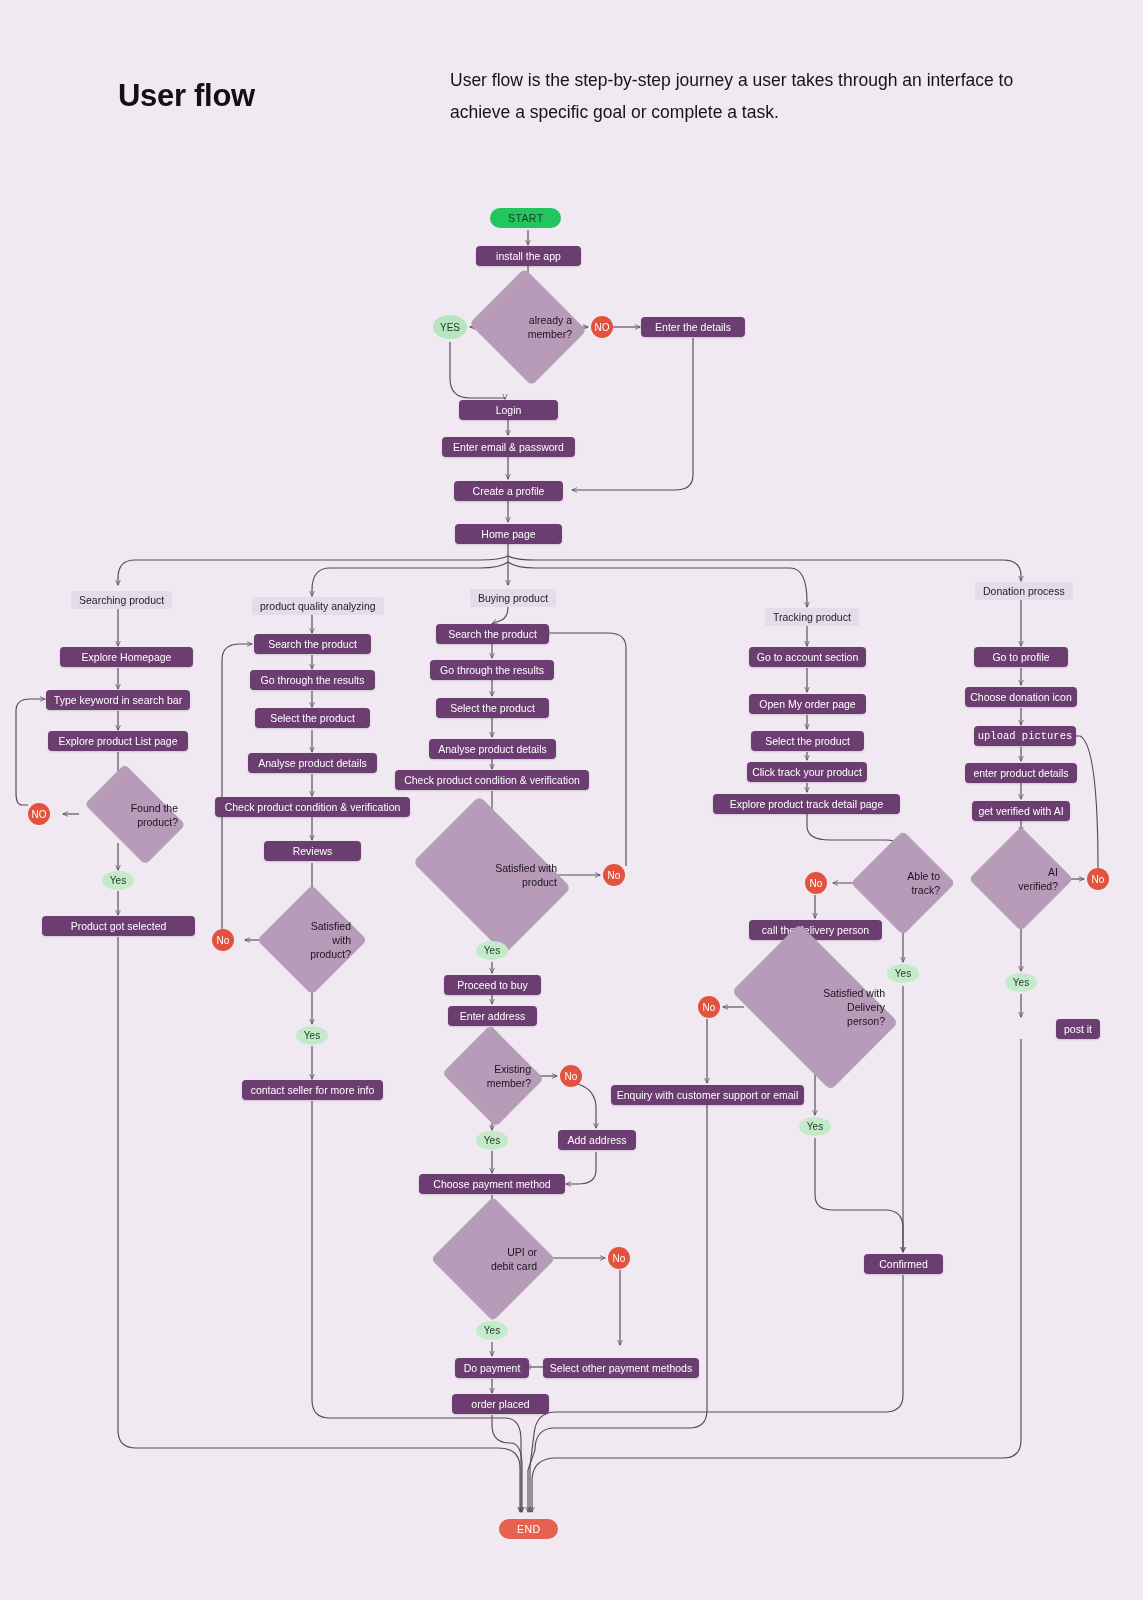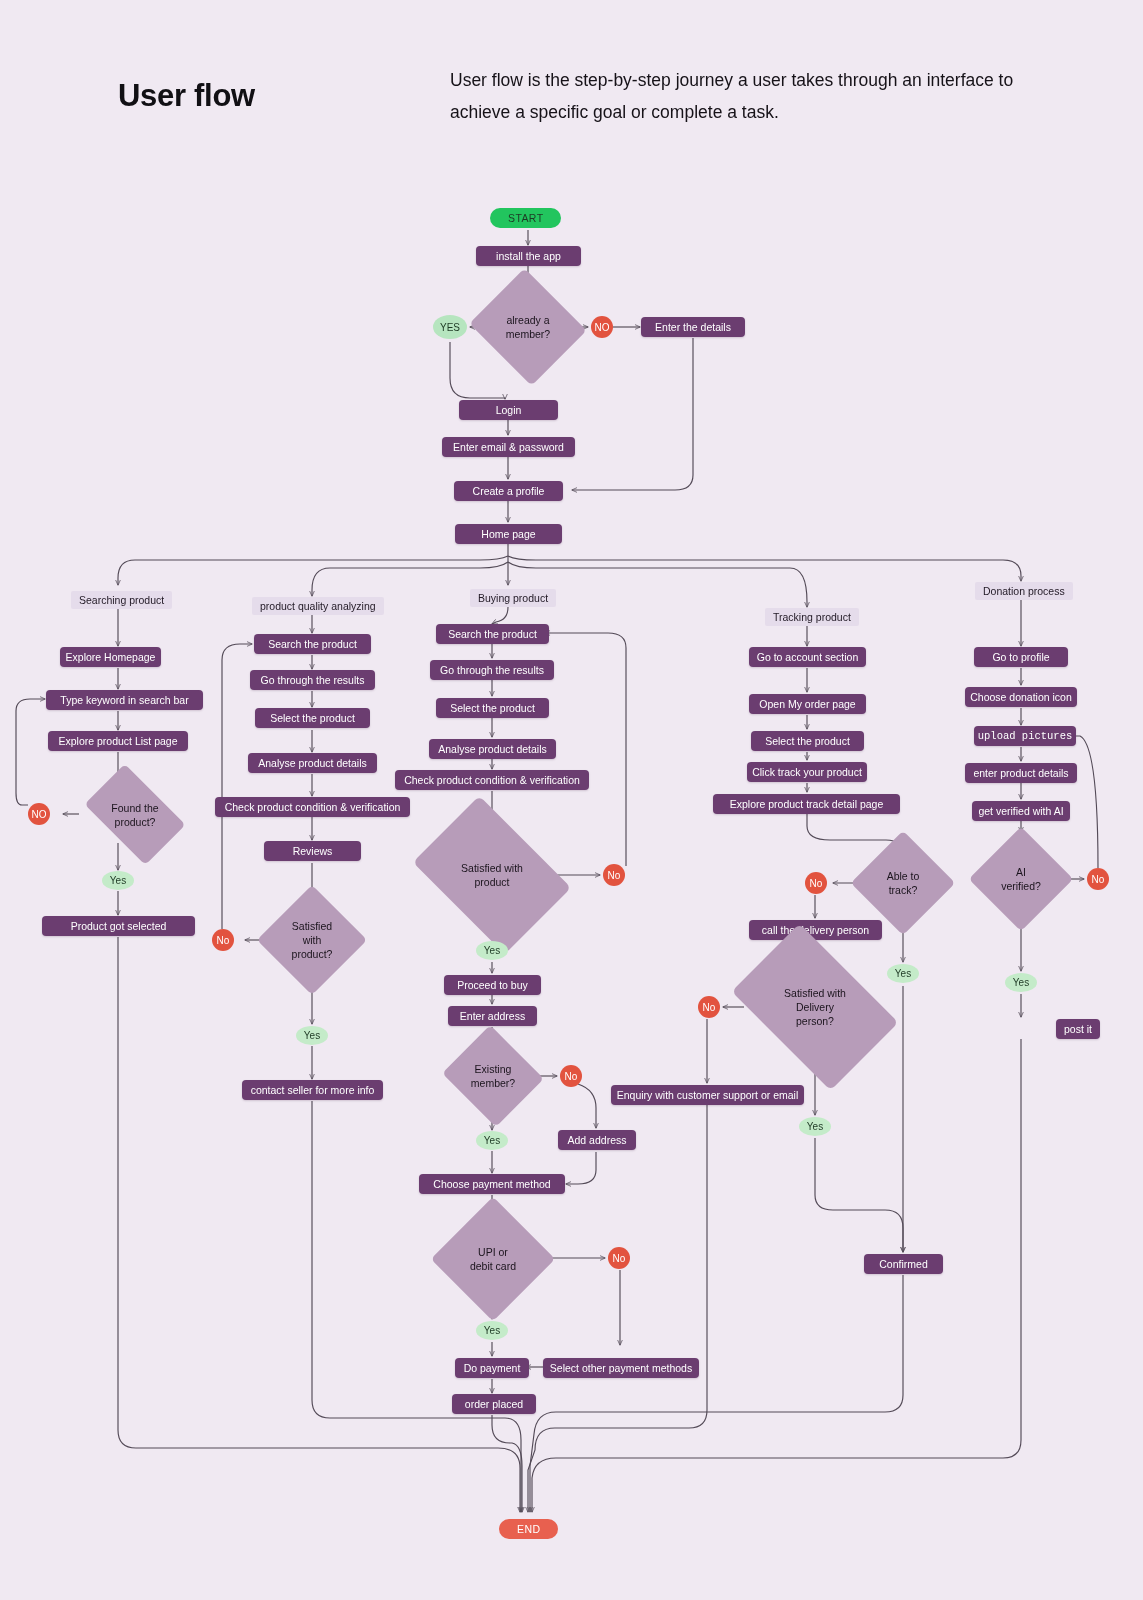--- a/index.html
+++ b/index.html
@@ -82,7 +82,7 @@
   }
 
   
-  .decision { background: transparent; }
+  .decision { background: transparent; text-align: right; }
   .decision .dia {
     position: absolute;
     left: 0; top: 0;

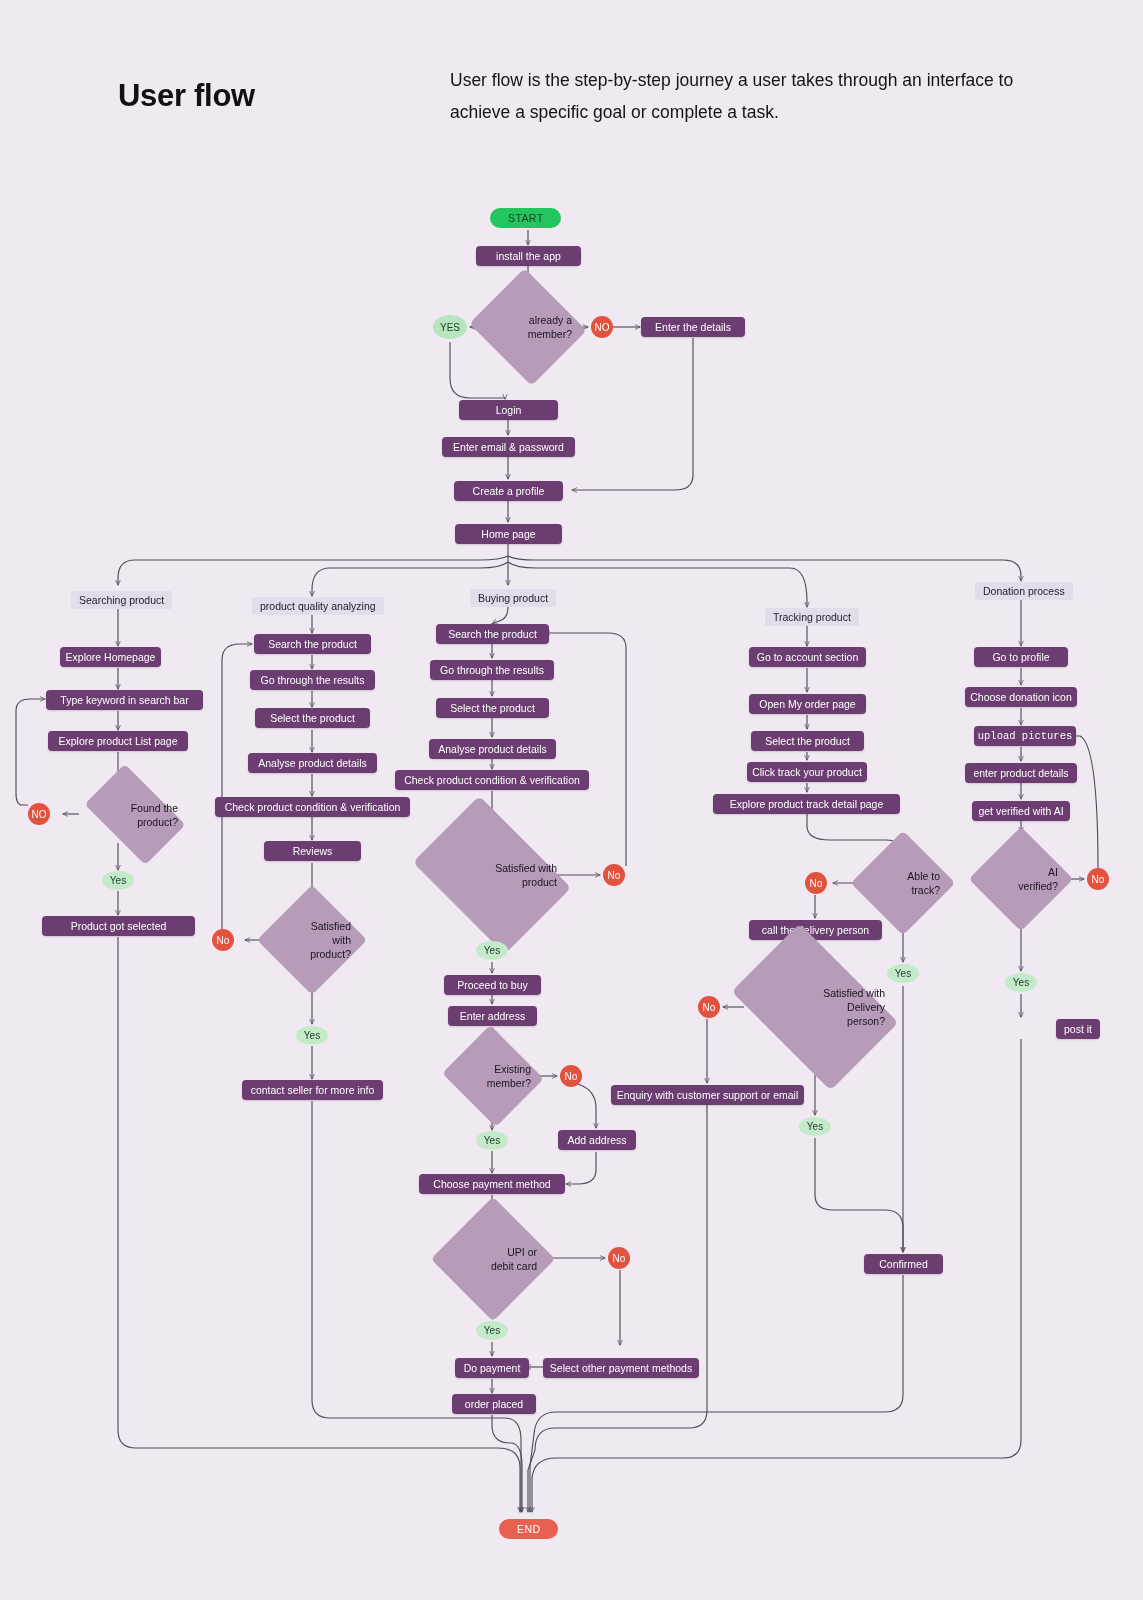--- a/index.html
+++ b/index.html
@@ -297,7 +297,7 @@
   <div class="node sectionlbl" style="left:765px; top:608px;">Tracking product</div>
   <div class="node sectionlbl" style="left:975px; top:582px;">Donation process</div>
 
-  <div class="node proc" style="left:60px; top:647px; width:101px;">Explore Homepage</div>
+  <div class="node proc" style="left:60px; top:647px; width:133px;">Explore Homepage</div>
   <div class="node proc" style="left:46px; top:690px; width:157px;">Type keyword in search bar</div>
   <div class="node proc" style="left:48px; top:731px; width:140px;">Explore product List page</div>
 

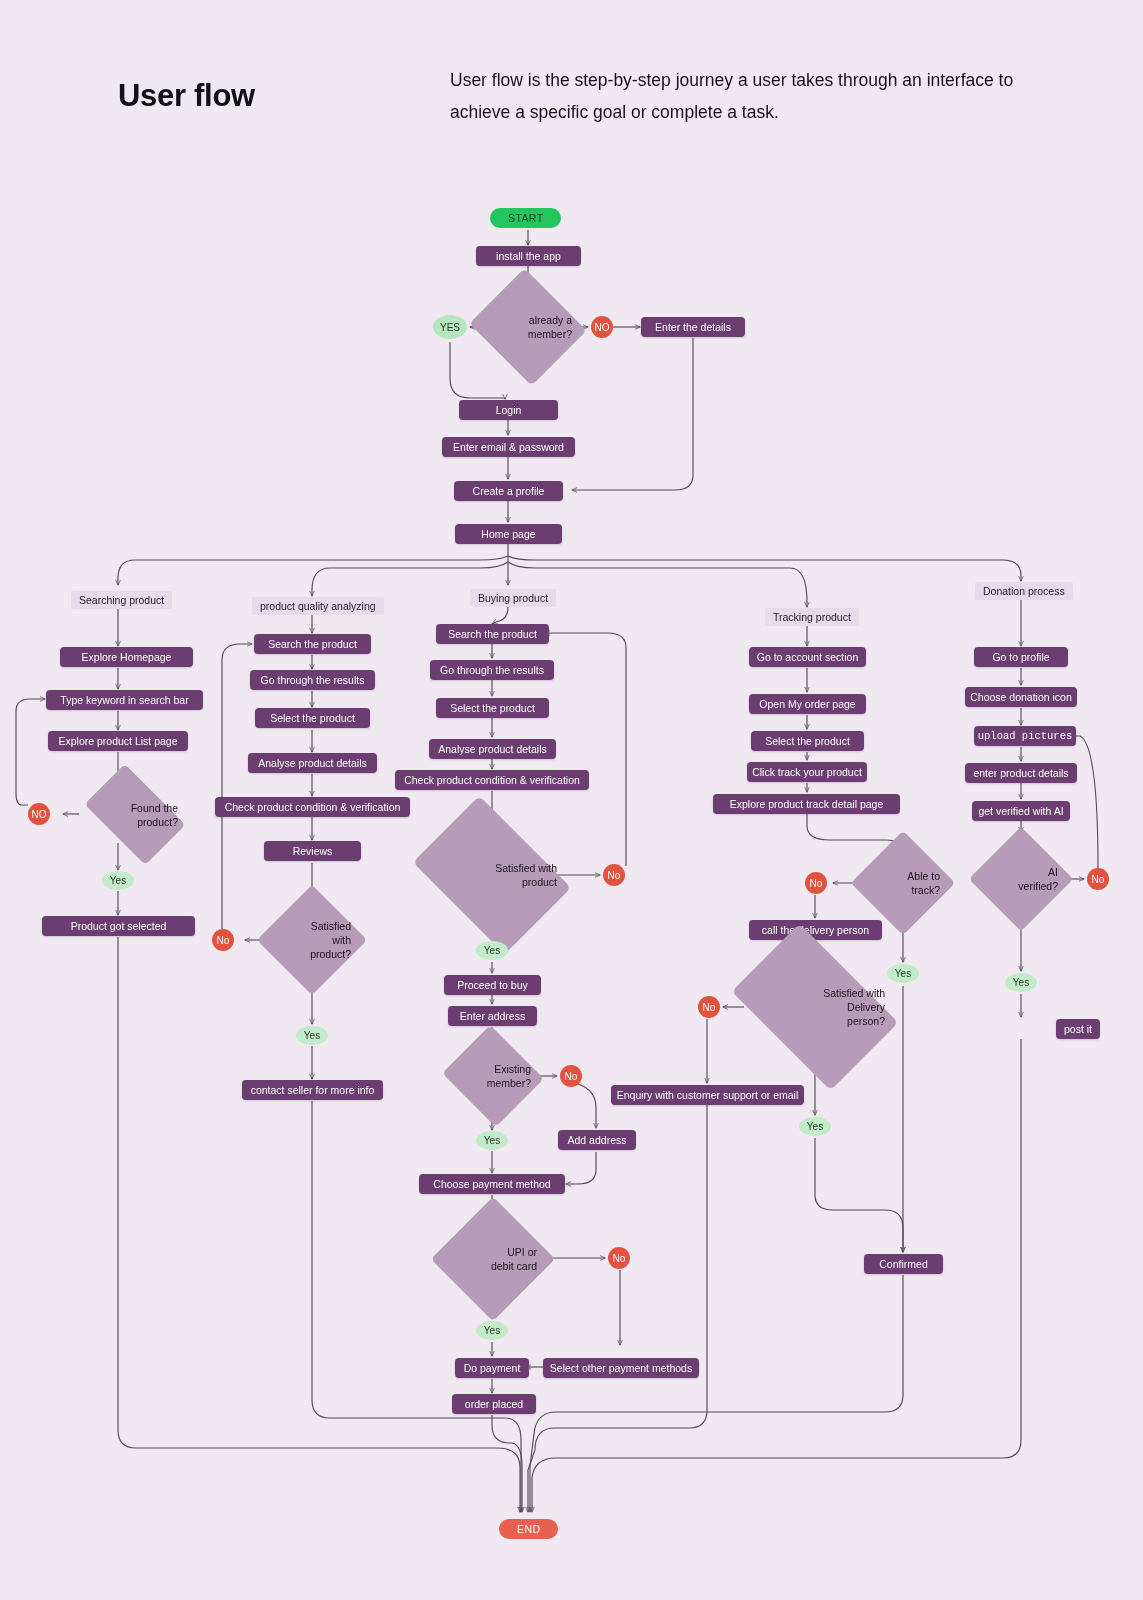--- a/index.html
+++ b/index.html
@@ -298,7 +298,7 @@
   <div class="node sectionlbl" style="left:975px; top:582px;">Donation process</div>
 
   <div class="node proc" style="left:60px; top:647px; width:133px;">Explore Homepage</div>
-  <div class="node proc" style="left:46px; top:690px; width:157px;">Type keyword in search bar</div>
+  <div class="node proc" style="left:46px; top:690px; width:144px;">Type keyword in search bar</div>
   <div class="node proc" style="left:48px; top:731px; width:140px;">Explore product List page</div>
 
   <div class="node decision" style="left:92px; top:786px; width:86px; height:57px;">

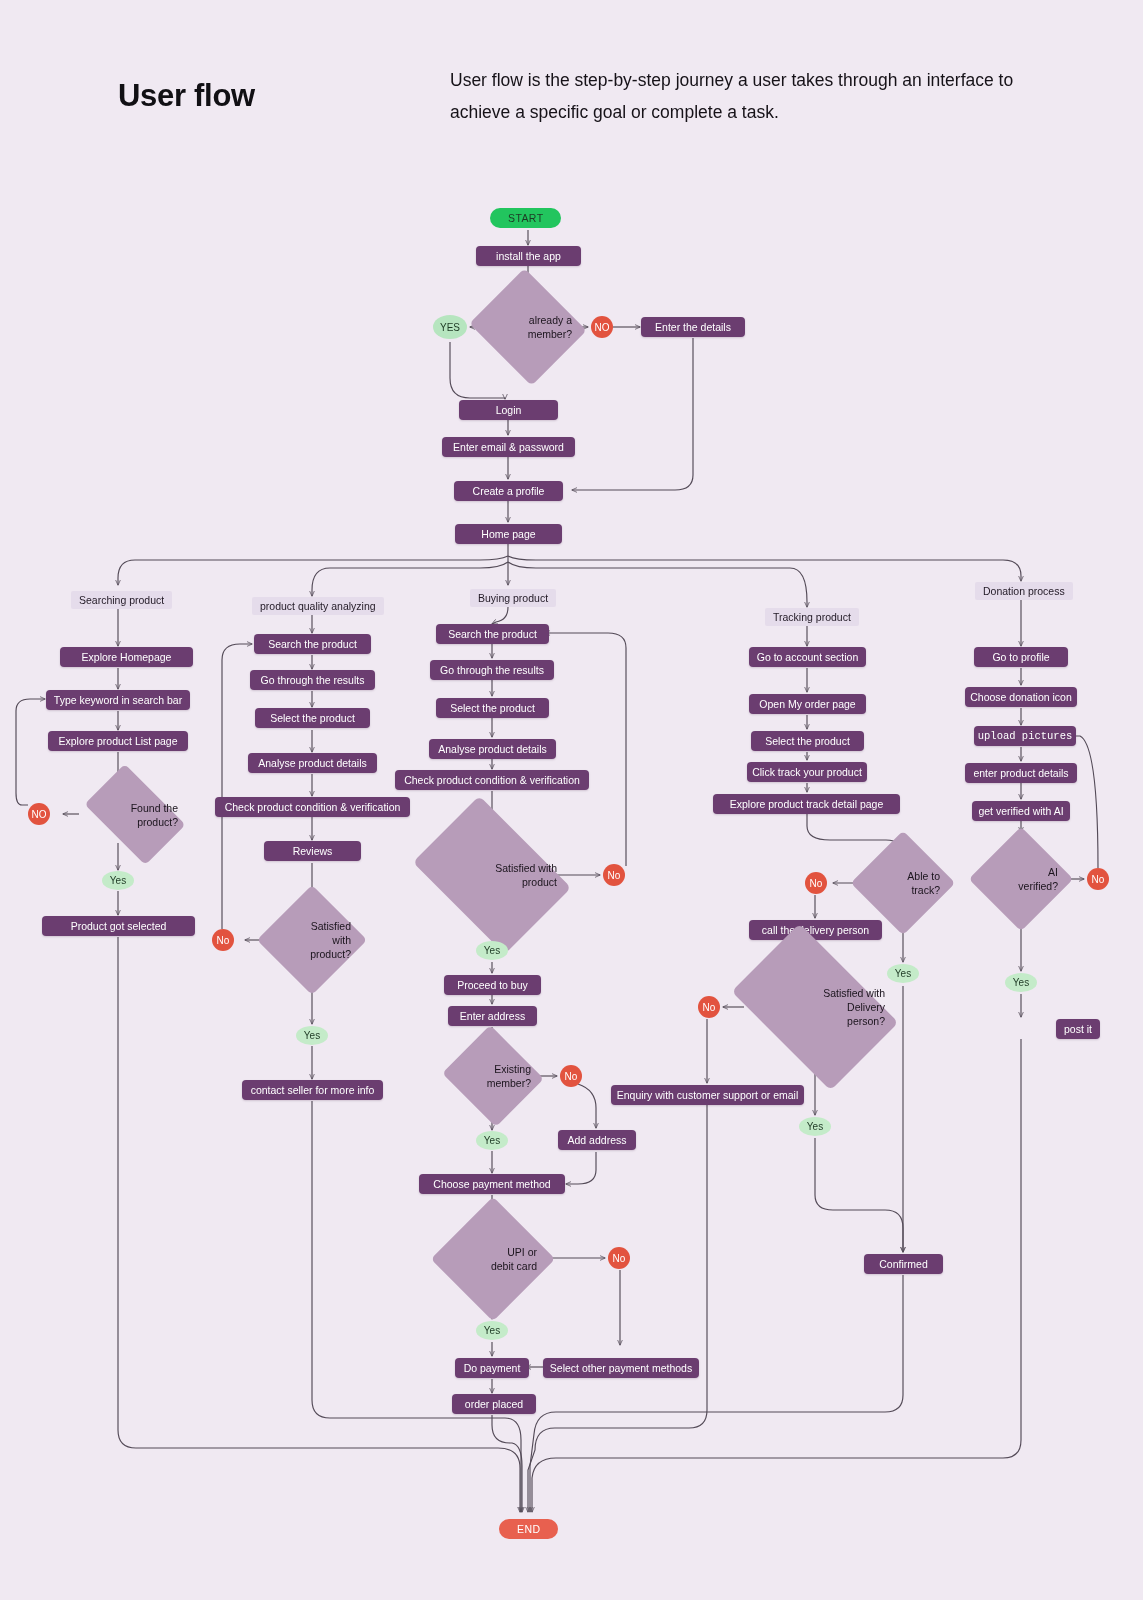--- a/index.html
+++ b/index.html
@@ -375,7 +375,7 @@
 
   <div class="node proc" style="left:543px; top:1358px; width:156px;">Select other payment methods</div>
   <div class="node proc" style="left:455px; top:1358px; width:74px;">Do payment</div>
-  <div class="node proc" style="left:452px; top:1394px; width:84px;">order placed</div>
+  <div class="node proc" style="left:452px; top:1394px; width:97px;">order placed</div>
 
   <div class="node proc" style="left:749px; top:647px; width:117px;">Go to account section</div>
   <div class="node proc" style="left:749px; top:694px; width:117px;">Open My order page</div>

